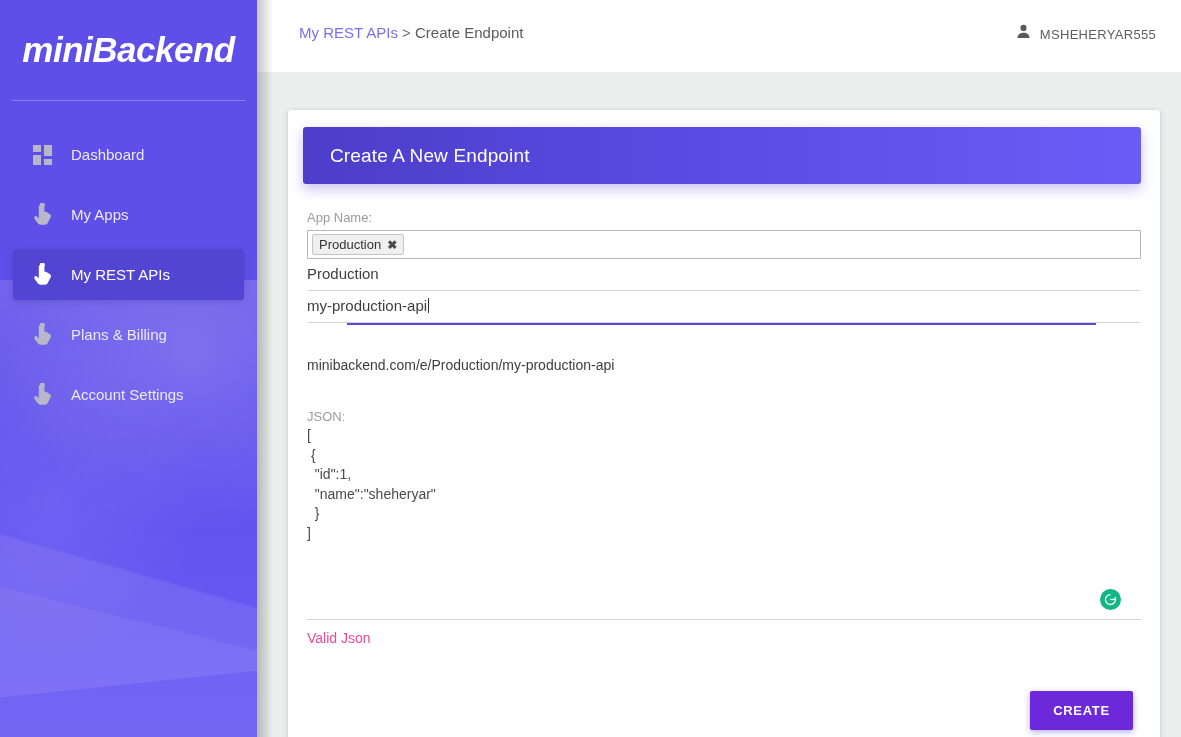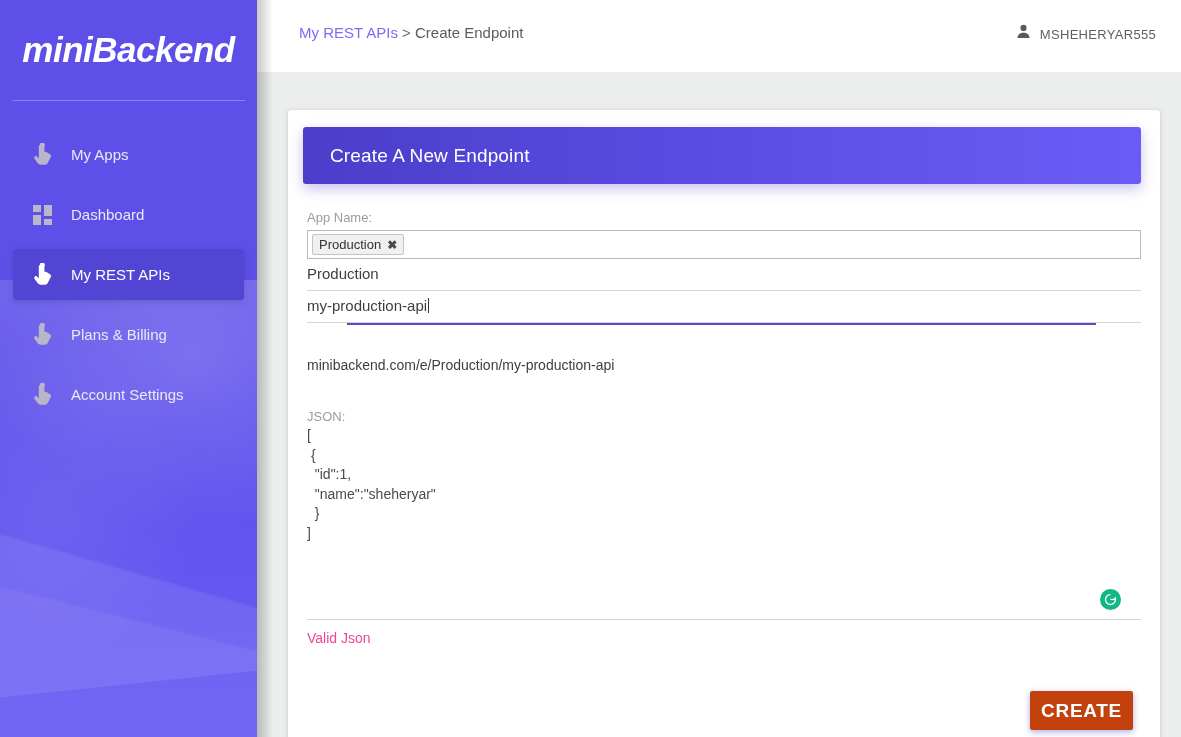--- a/index.html
+++ b/index.html
@@ -191,16 +191,6 @@
 
       <div class="nav-item">
         <span class="nav-ico">
-          <svg width="20" height="24" viewBox="0 0 20 24">
-            <path d="M7.2 1.2a2.1 2.1 0 0 1 4.2 0v7.6h.9c.6 0 1.1.2 1.6.5l3.4 2.2c.8.5 1 1.5.6 2.3l-3.2 6.3c-.5 1-1.5 1.6-2.6 1.6H7.3c-.9 0-1.7-.4-2.3-1.1L1.6 16c-.6-.8-.5-1.9.3-2.5.7-.6 1.8-.5 2.4.2l1.5 1.7V3.3z" fill="currentColor"></path>
-            <circle cx="9.3" cy="2.3" r="2.4" fill="currentColor"></circle>
-          </svg>
-        </span>
-        <span class="nav-label">My Apps</span>
-      </div>
-
-      <div class="nav-item">
-        <span class="nav-ico">
           <svg width="20" height="20" viewBox="0 0 20 20">
             <rect x="0" y="0" width="8" height="7" fill="currentColor"></rect>
             <rect x="11" y="0" width="8" height="11" fill="currentColor"></rect>
@@ -209,6 +199,16 @@
           </svg>
         </span>
         <span class="nav-label">Dashboard</span>
+      </div>
+
+      <div class="nav-item">
+        <span class="nav-ico">
+          <svg width="20" height="24" viewBox="0 0 20 24">
+            <path d="M7.2 1.2a2.1 2.1 0 0 1 4.2 0v7.6h.9c.6 0 1.1.2 1.6.5l3.4 2.2c.8.5 1 1.5.6 2.3l-3.2 6.3c-.5 1-1.5 1.6-2.6 1.6H7.3c-.9 0-1.7-.4-2.3-1.1L1.6 16c-.6-.8-.5-1.9.3-2.5.7-.6 1.8-.5 2.4.2l1.5 1.7V3.3z" fill="currentColor"></path>
+            <circle cx="9.3" cy="2.3" r="2.4" fill="currentColor"></circle>
+          </svg>
+        </span>
+        <span class="nav-label">My Apps</span>
       </div>
 
       <div class="nav-item active">

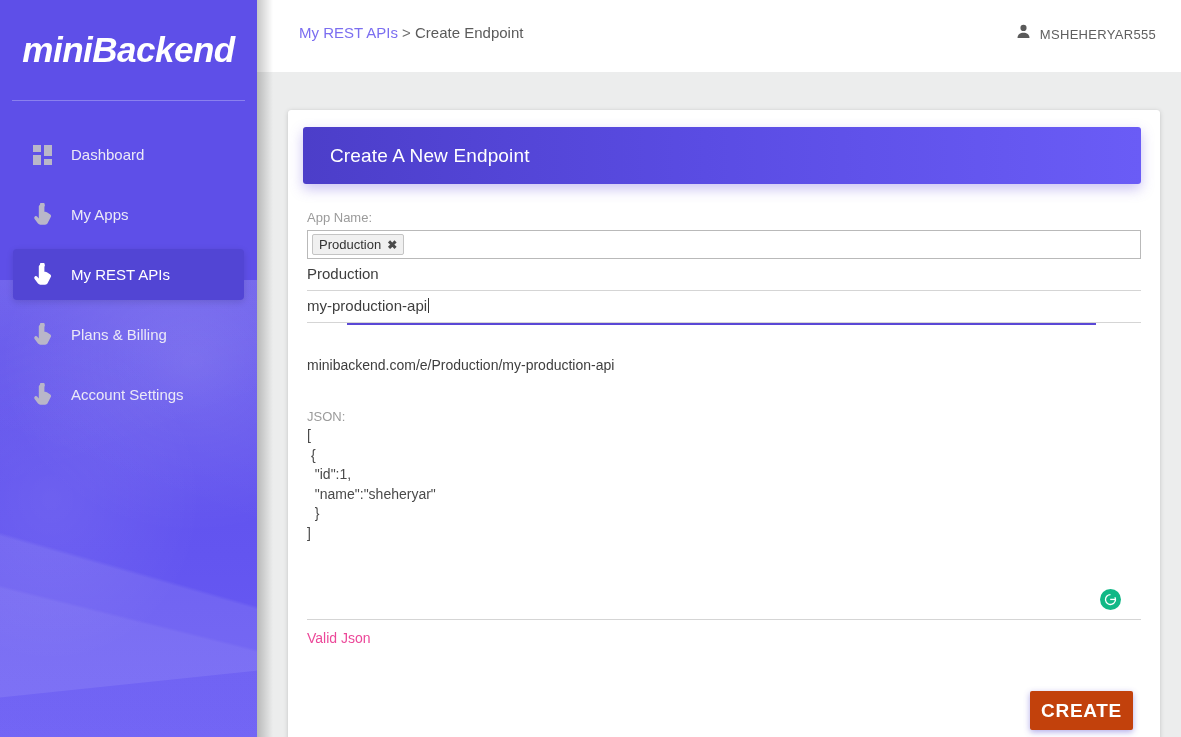--- a/index.html
+++ b/index.html
@@ -166,9 +166,9 @@
 
   .actions { position: absolute; right: 27px; bottom: 20px; }
   .btn-create {
-    background: #c2410c; color: #fff; border: none;
+    background: #6d28d9; color: #fff; border: none;
     width: 103px; height: 39px; border-radius: 2px;
-    font-size: 19px; font-weight: bold; letter-spacing: .7px;
+    font-size: 13px; font-weight: bold; letter-spacing: .7px;
     cursor: pointer;
     box-shadow: 0 2px 6px rgba(83,68,207,.45);
     font-family: "Liberation Sans", sans-serif;

